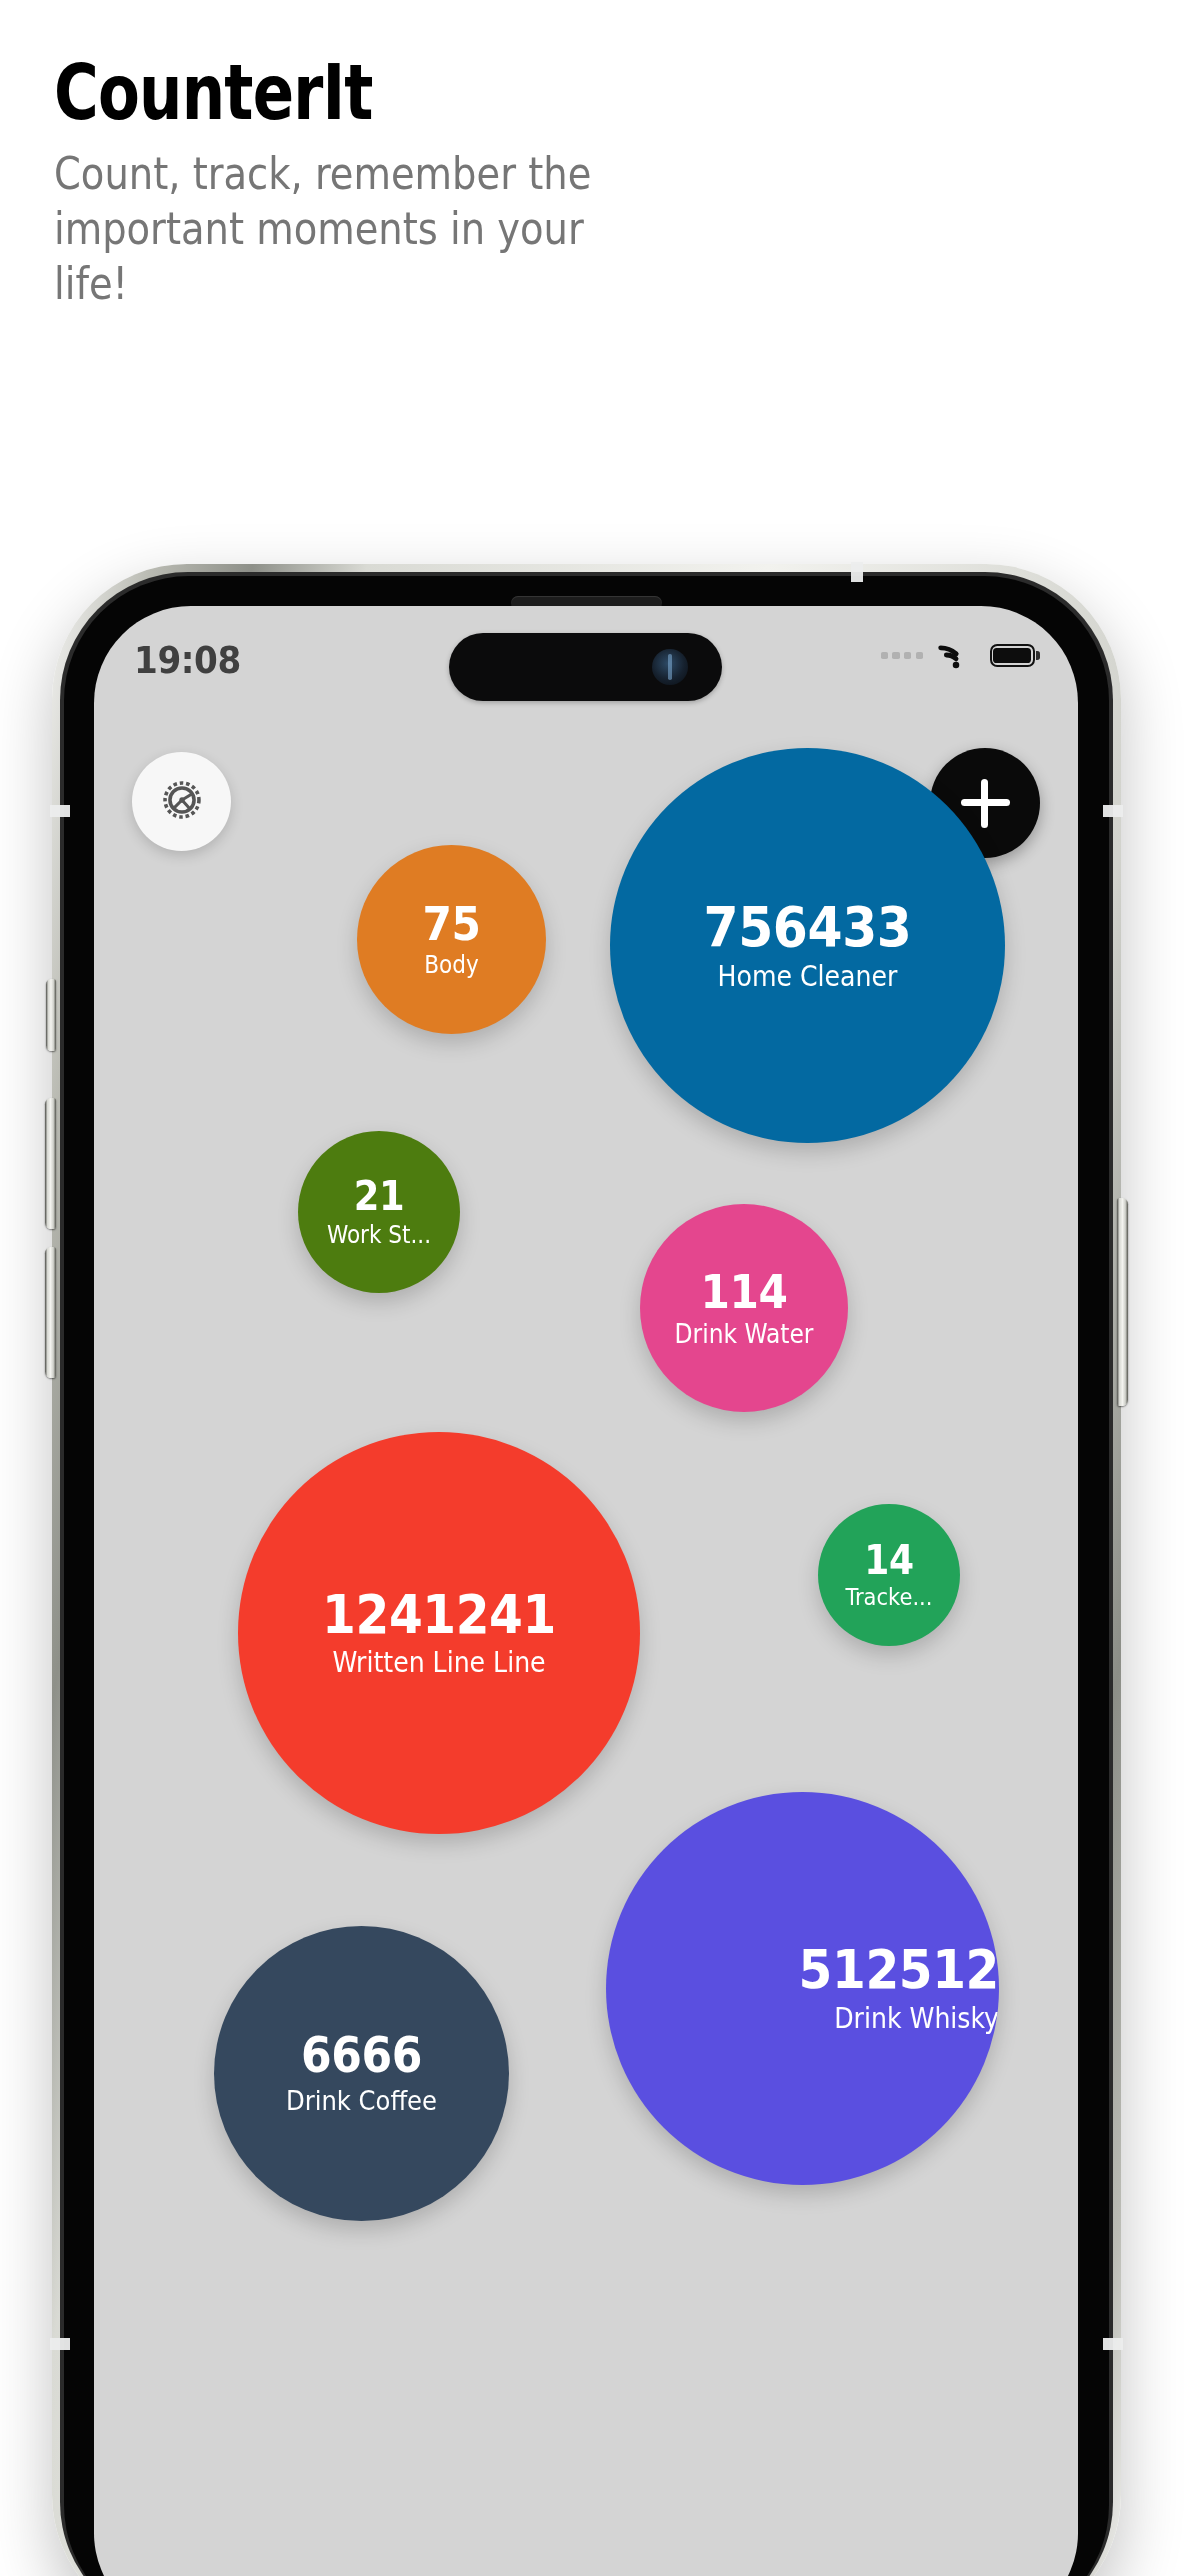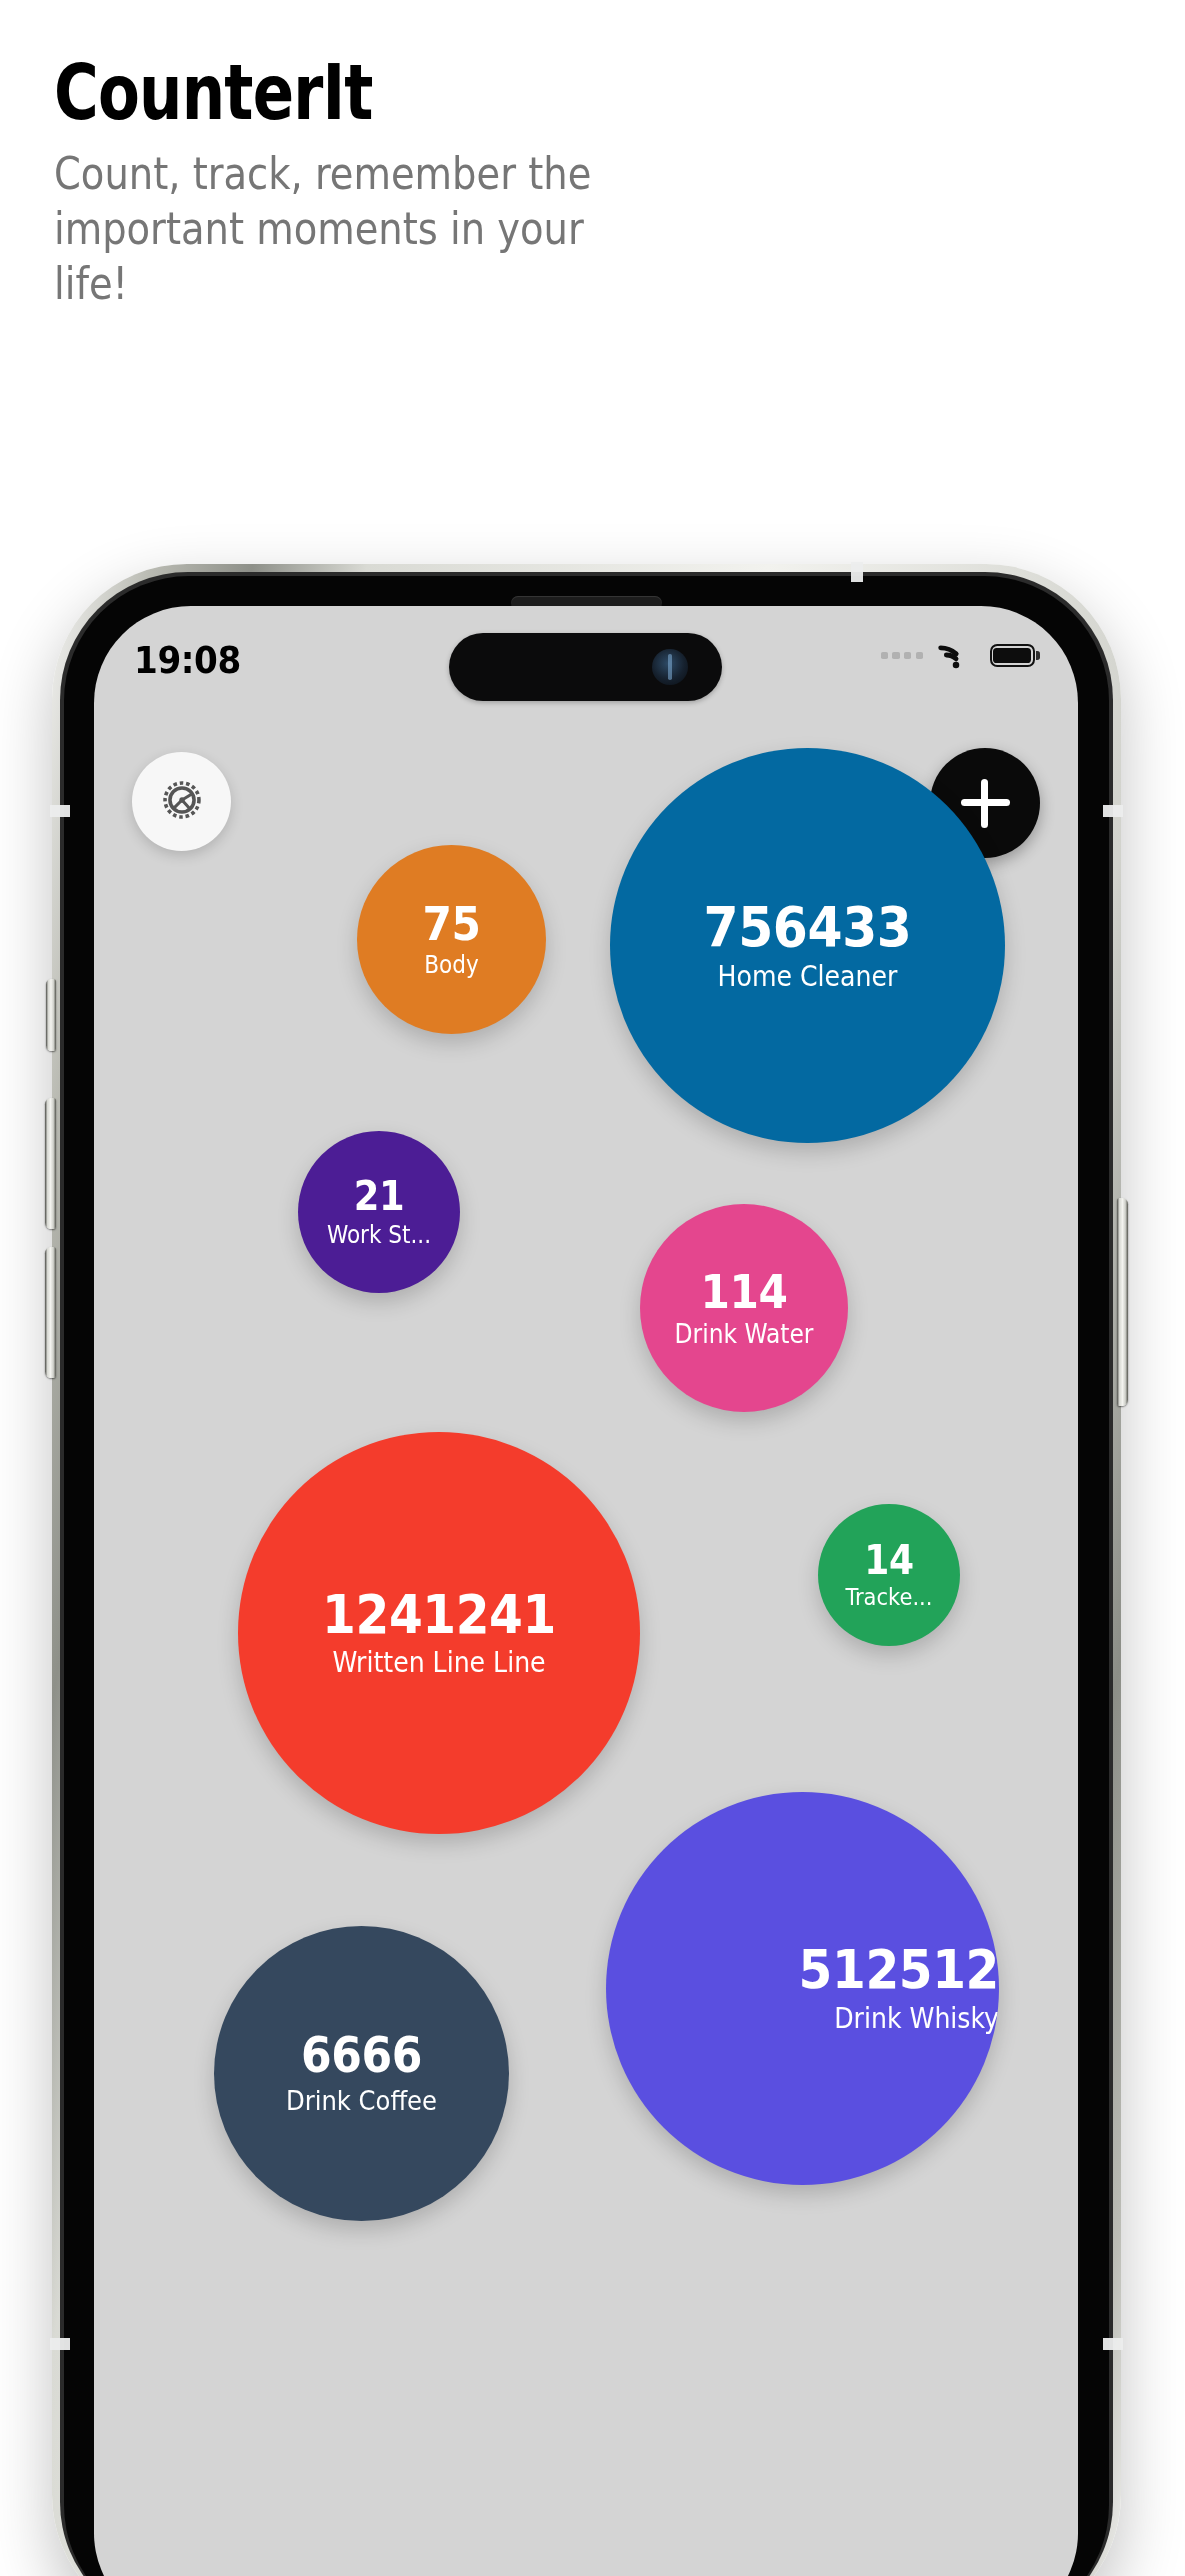--- a/index.html
+++ b/index.html
@@ -92,7 +92,7 @@
   }
   #status-time{
     position:absolute;left:40px;top:32px;
-    font-size:38px;font-weight:700;color:#000000;
+    font-size:38px;font-weight:700;color:#404040;
     font-family:"Liberation Sans Narrow","DejaVu Sans Condensed","Liberation Sans",sans-serif;
     letter-spacing:-0.4px;
   }

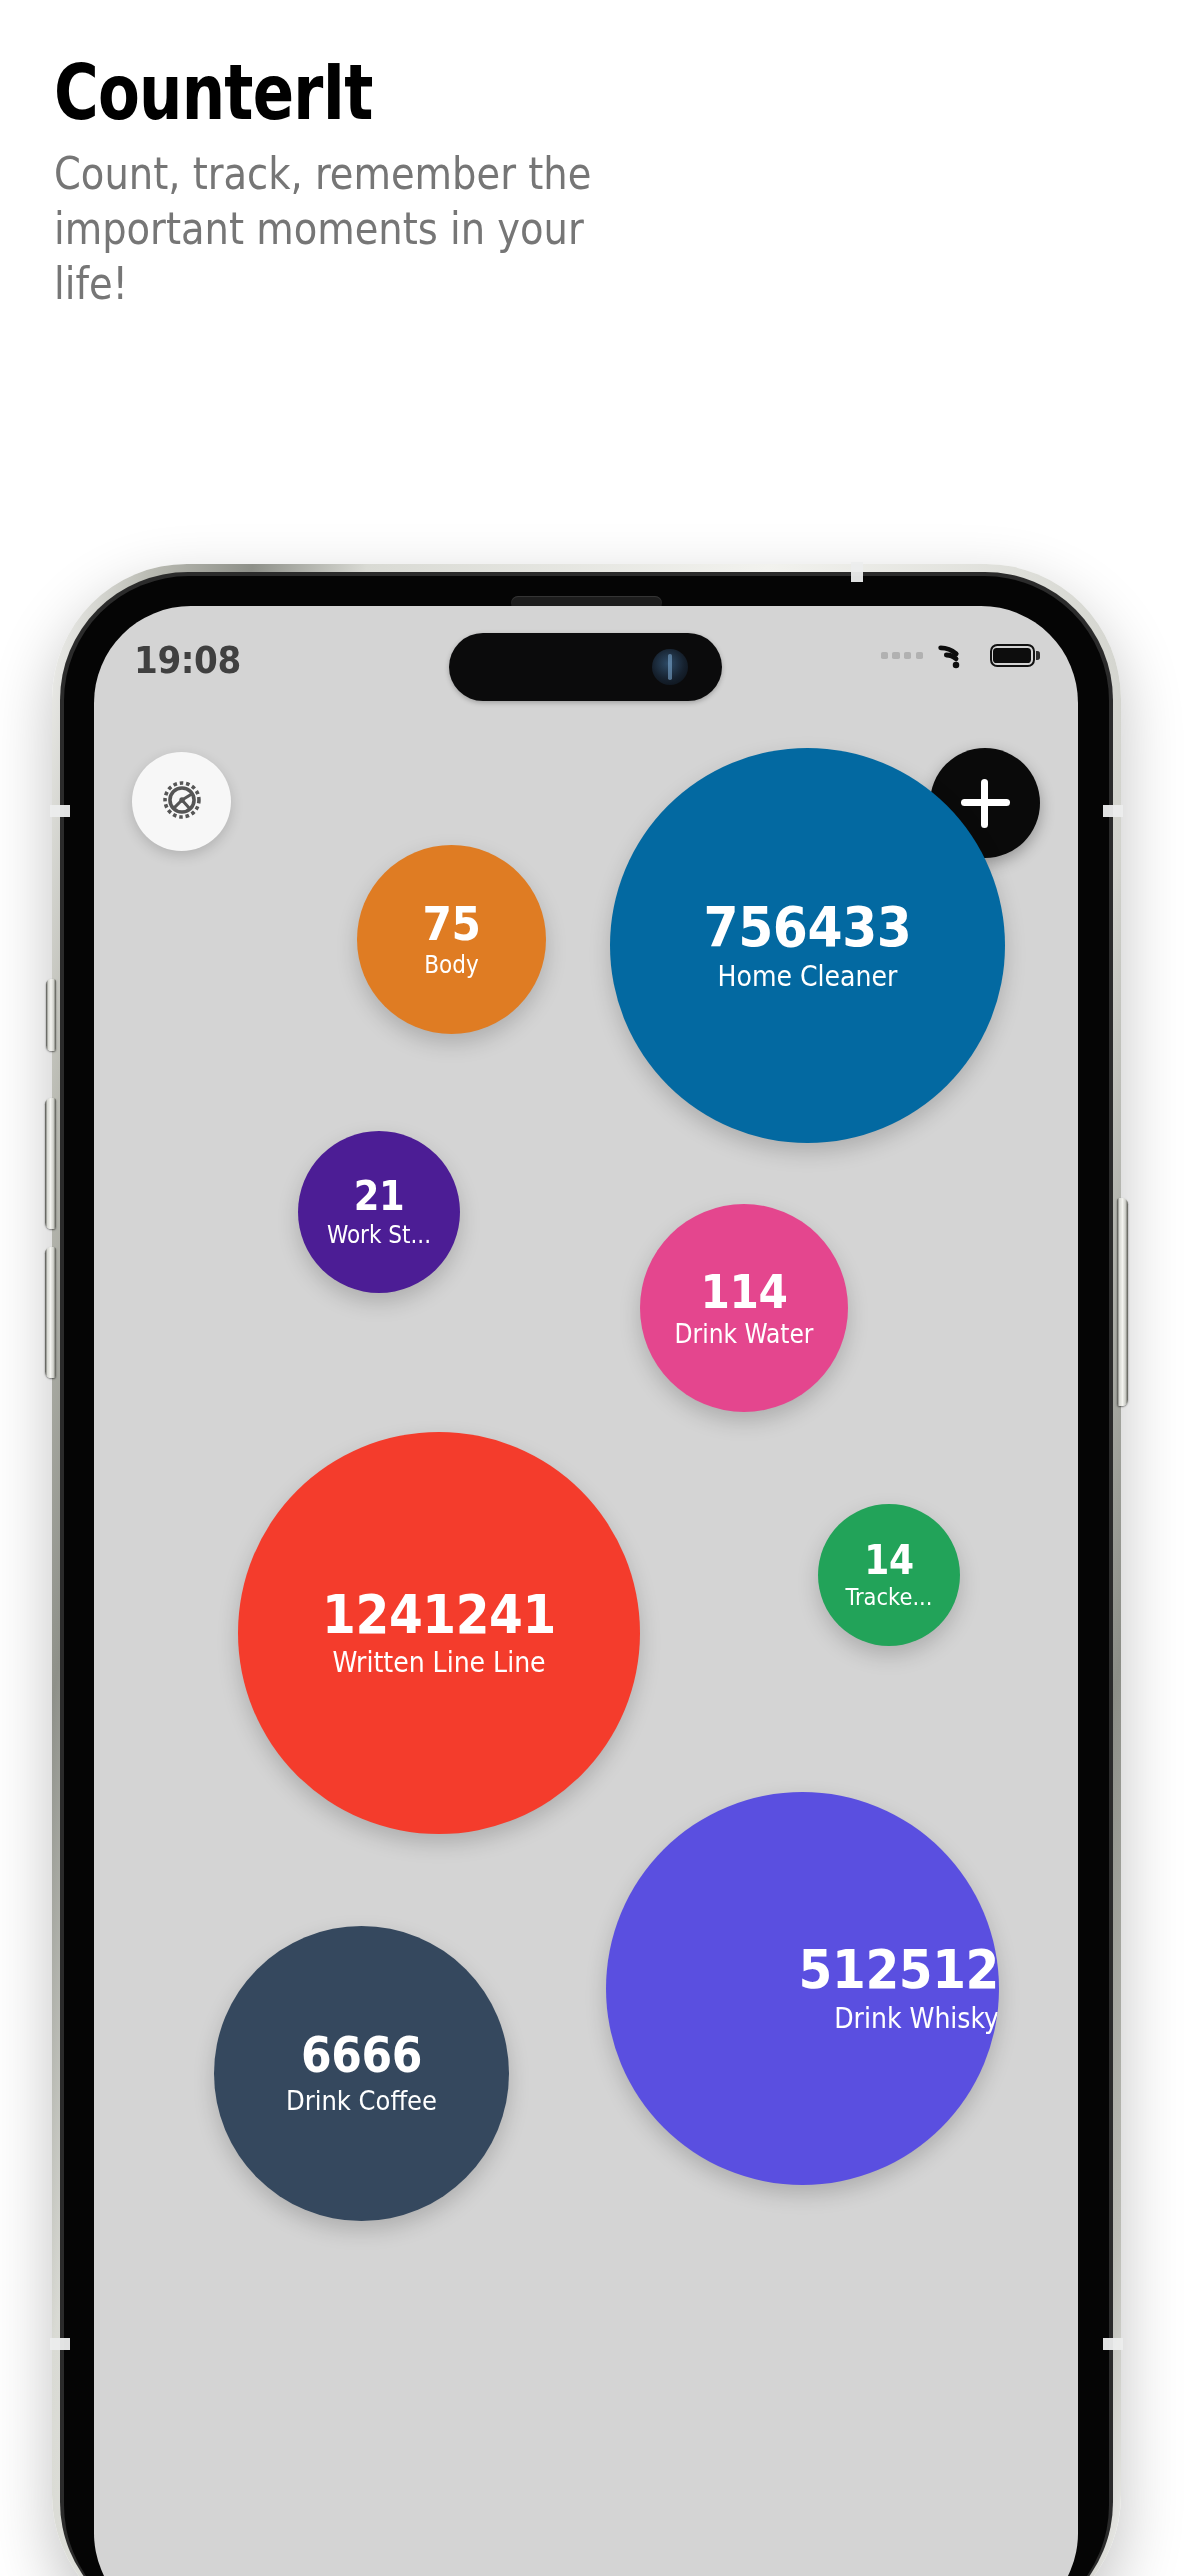--- a/index.html
+++ b/index.html
@@ -257,7 +257,7 @@
           <div class="bub-value" style="font-size: 56px;">756433</div>
           <div class="bub-label" style="font-size: 28px;">Home Cleaner</div>
         </div>
-        <div class="bubble" style="left: 204px; top: 525px; width: 162px; height: 162px; background: #4c1d95;">
+        <div class="bubble" style="left: 204px; top: 525px; width: 162px; height: 162px; background: #4d7c0f;">
           <div class="bub-value" style="font-size: 41px;">21</div>
           <div class="bub-label" style="font-size: 24px;">Work St...</div>
         </div>

